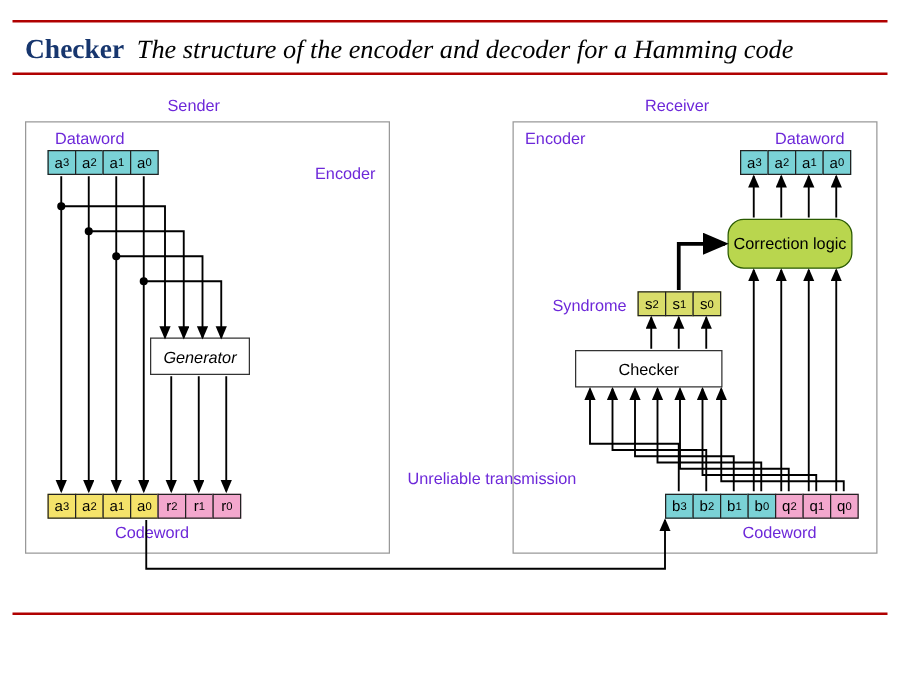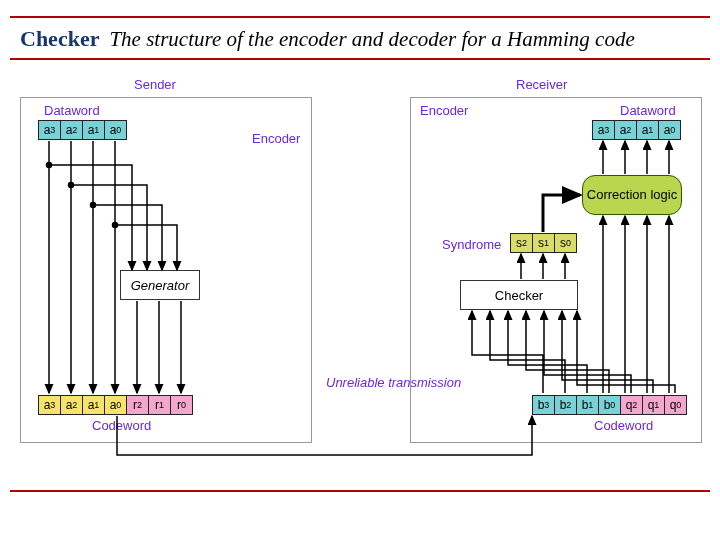--- a/index.html
+++ b/index.html
@@ -105,7 +105,7 @@
   </div>
   <div class="label" style="top:343px; left:582px;">Codeword</div>
 
-  <div class="label" style="top:300px; left:314px; text-align:center; width:80px; line-height:1.2;font-style:italic;">
+  <div class="label" style="top:300px; left:314px; text-align:center; width:80px; line-height:1.2;">
     <span>Unreliable transmission</span>
   </div>
 

